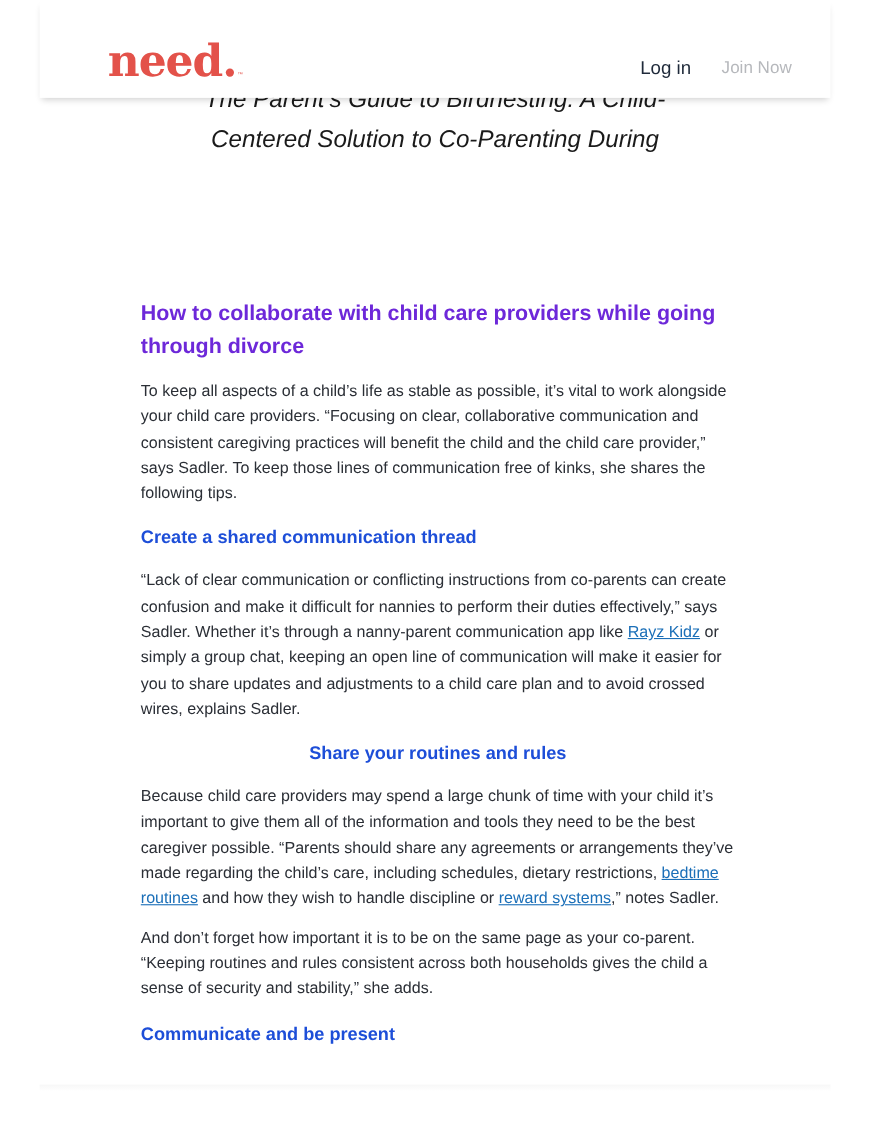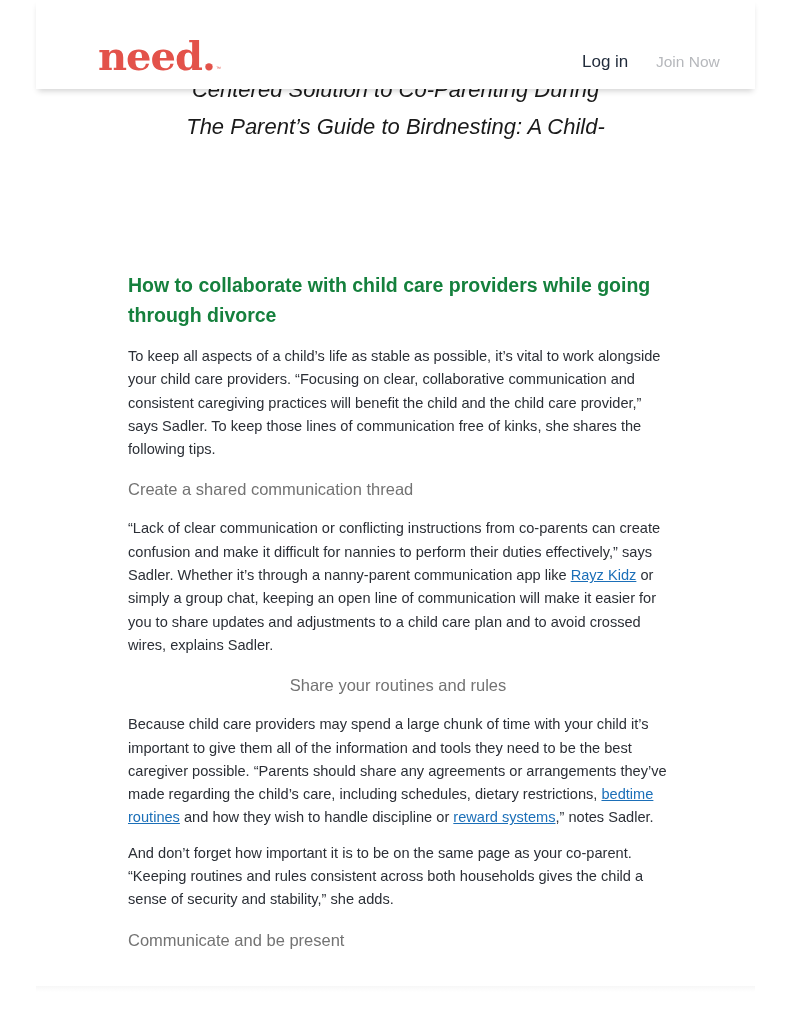--- a/index.html
+++ b/index.html
@@ -124,8 +124,8 @@
 </div>
 
 <div class="quote-title">
+  <span>The Parent’s Guide to Birdnesting: A Child-</span>
   <span>Centered Solution to Co-Parenting During</span>
-  <span>The Parent’s Guide to Birdnesting: A Child-</span>
 </div>
 
 <div class="content">

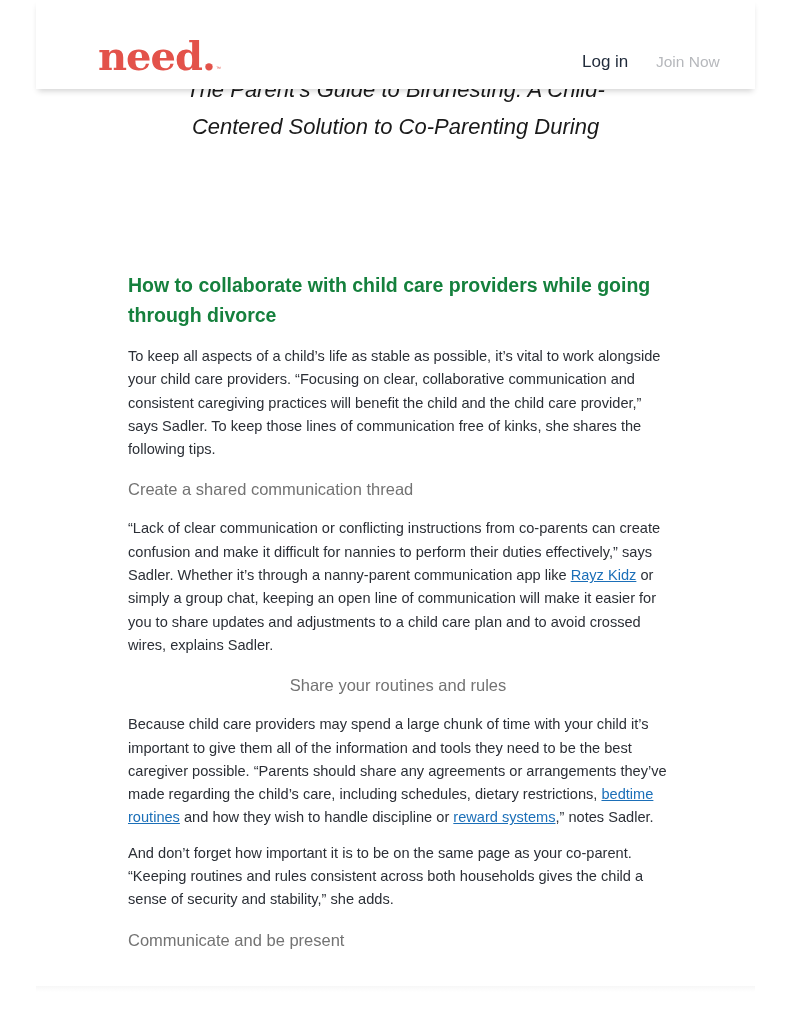--- a/index.html
+++ b/index.html
@@ -86,7 +86,7 @@
     font-size: 19.5px;
     font-weight: bold;
     line-height: 30px;
-    color: #15803d;
+    color: #6d28d9;
   }
   h3 {
     margin: 0;

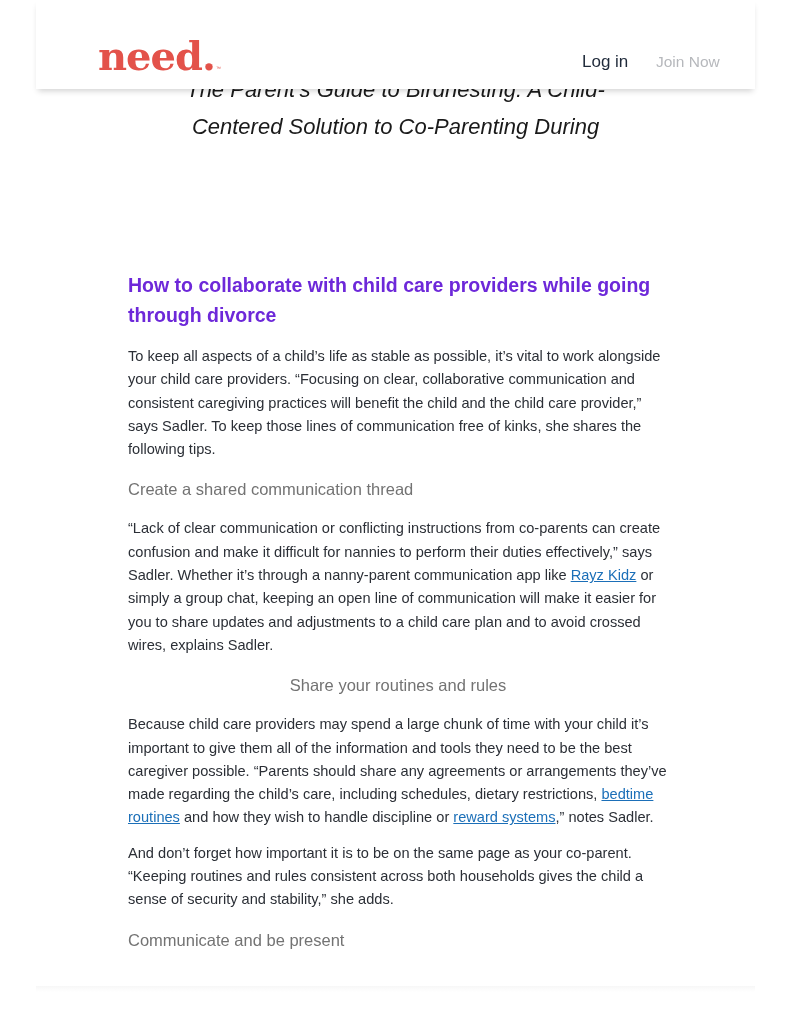--- a/index.html
+++ b/index.html
@@ -91,9 +91,9 @@
   h3 {
     margin: 0;
     font-size: 16.5px;
-    font-weight: normal;
+    font-weight: bold;
     line-height: 22px;
-    color: #737373;
+    color: #1d4ed8;
   }
   p {
     margin: 0;

